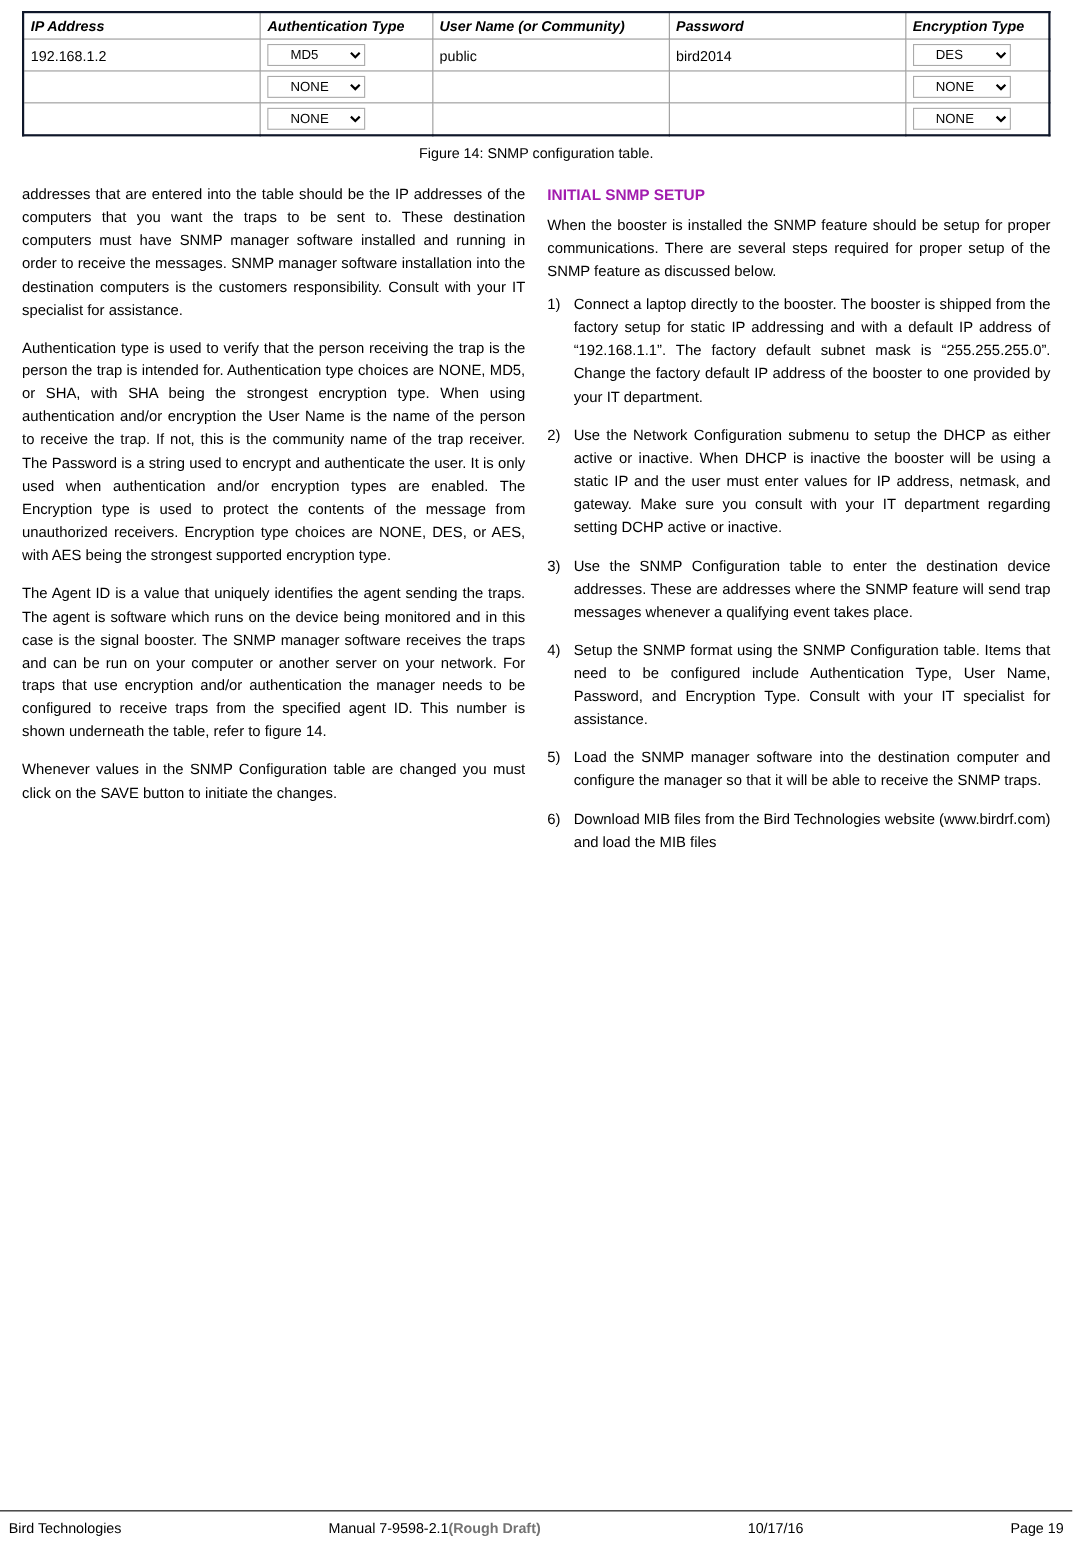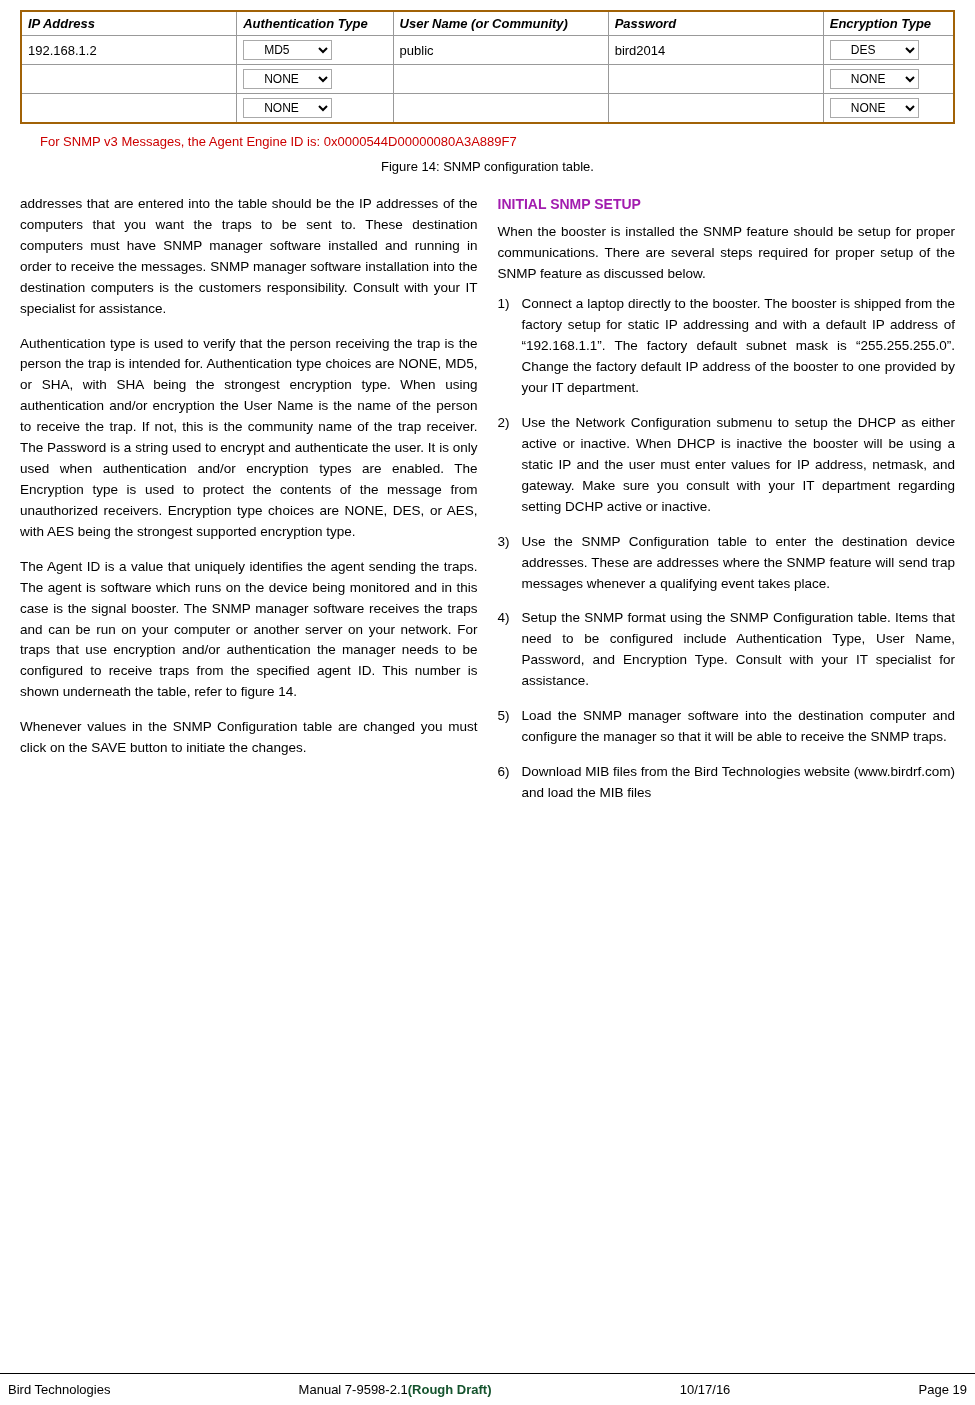--- a/index.html
+++ b/index.html
@@ -21,7 +21,7 @@
     .snmp-table {
       border-collapse: collapse;
       width: 100%;
-      border: 2px solid #a16207;
+      border: 2px solid #0f172a;
     }
     .snmp-table th, .snmp-table td {
       border: 1px solid #999;

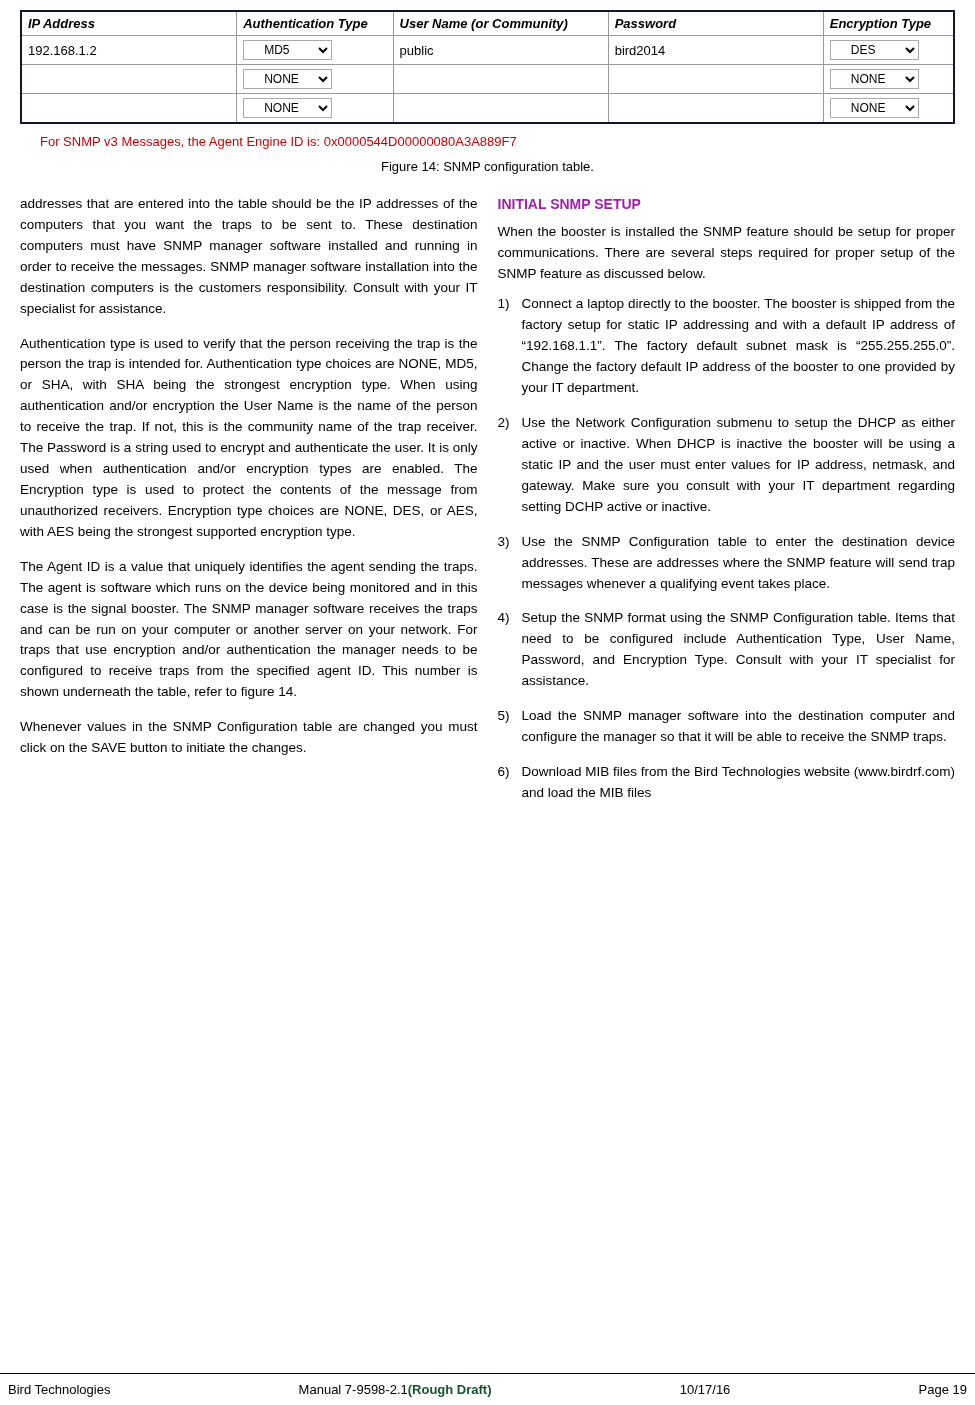--- a/index.html
+++ b/index.html
@@ -179,7 +179,6 @@
       </tbody>
   </table>
 
-  <div class="agent-info">For SNMP v3 Messages, the Agent Engine ID is: 0x0000544D00000080A3A889F7</div>
 </div>
 
 <div class="figure-caption">

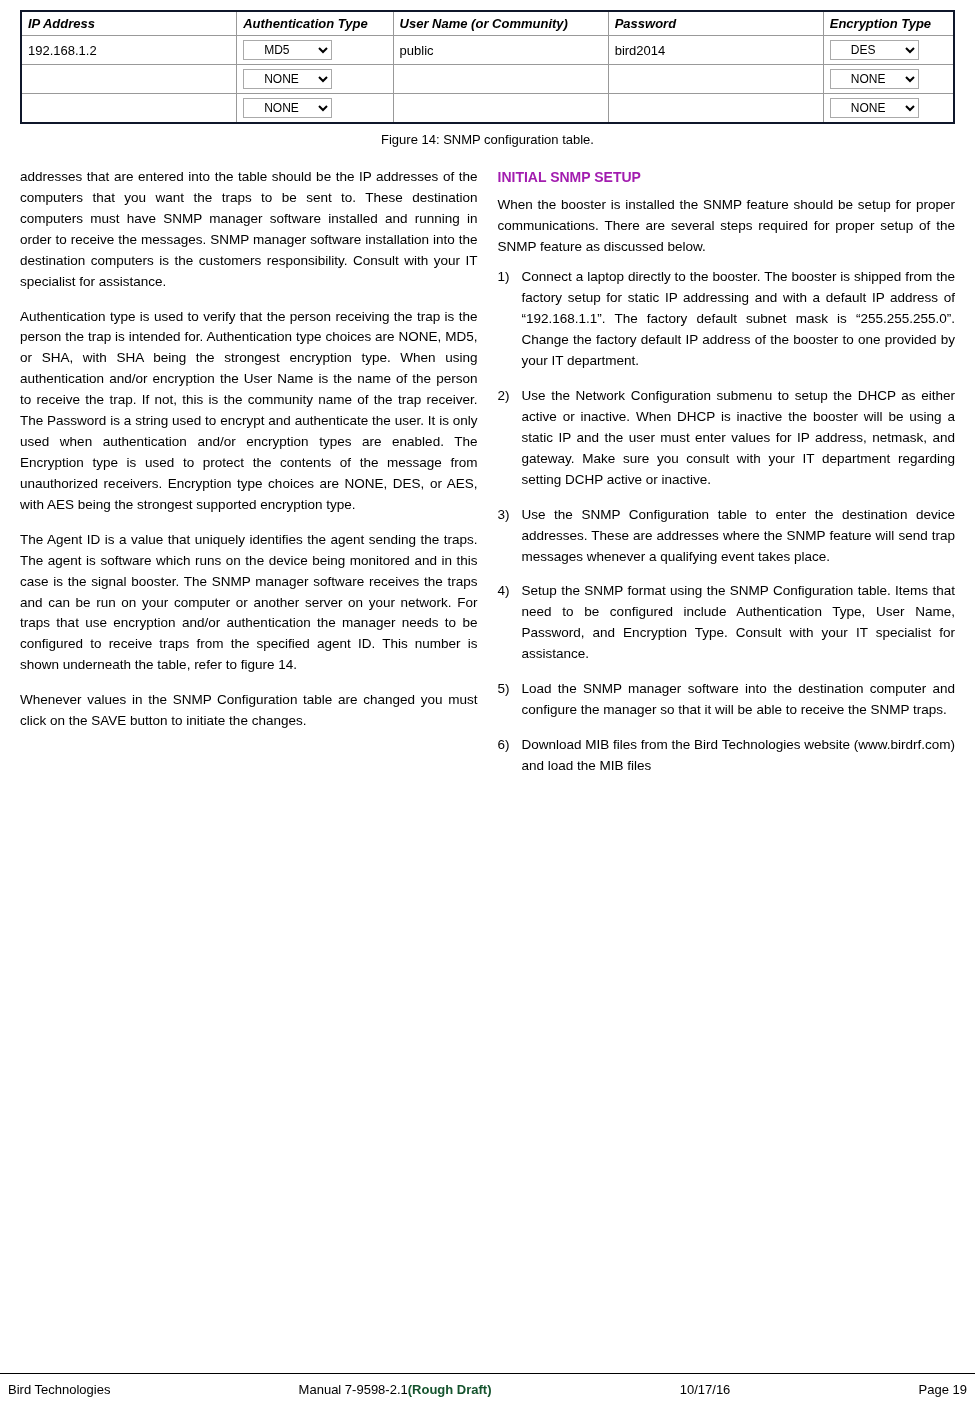--- a/index.html
+++ b/index.html
@@ -136,7 +136,7 @@
       font-size: 13px;
     }
     .footer .draft {
-      color: #14532d;
+      color: #737373;
       font-weight: bold;
     }
   </style>

